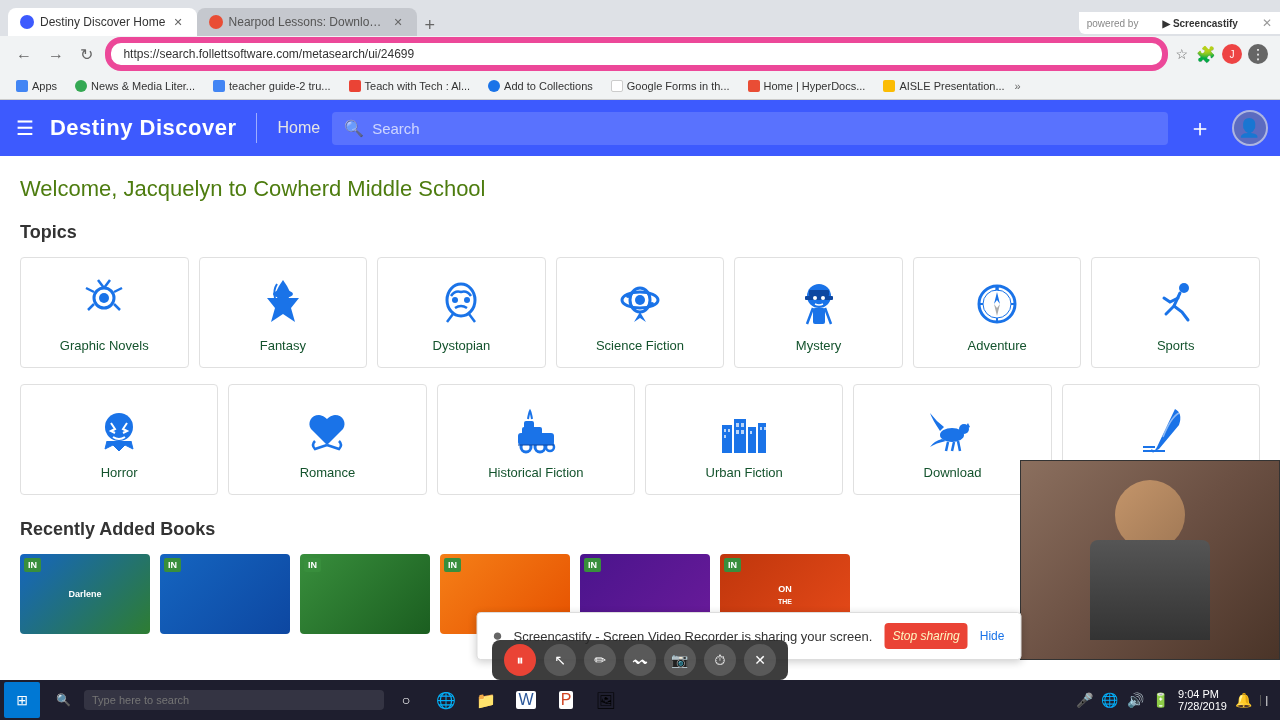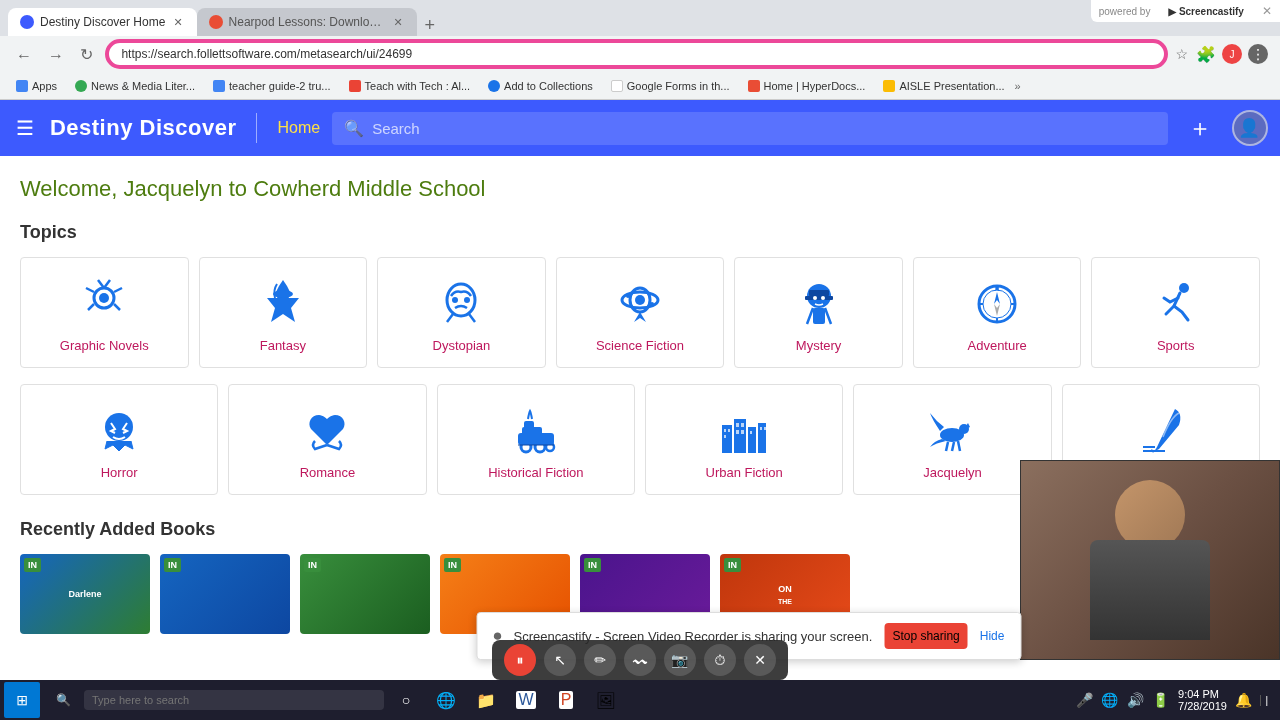--- a/index.html
+++ b/index.html
@@ -74,7 +74,7 @@
     .webcam-person { width: 100%; height: 100%; background: linear-gradient(135deg, #8b6f5e 0%, #6b5043 50%, #4a3428 100%); display: flex; align-items: center; justify-content: center; }
 
     
-    .screencastify-badge { position: absolute; top: 0; right: 0; background: white; padding: 4px 8px; display: flex; align-items: center; gap: 18px; font-size: 11px; color: #333; border-bottom-left-radius: 6px; }
+    .screencastify-badge { position: absolute; top: 12px; right: 0; background: white; padding: 4px 8px; display: flex; align-items: center; gap: 24px; font-size: 11px; color: #333; border-bottom-left-radius: 6px; }
     .sc-logo { font-size: 10px; color: #333; font-weight: bold; }
 
     

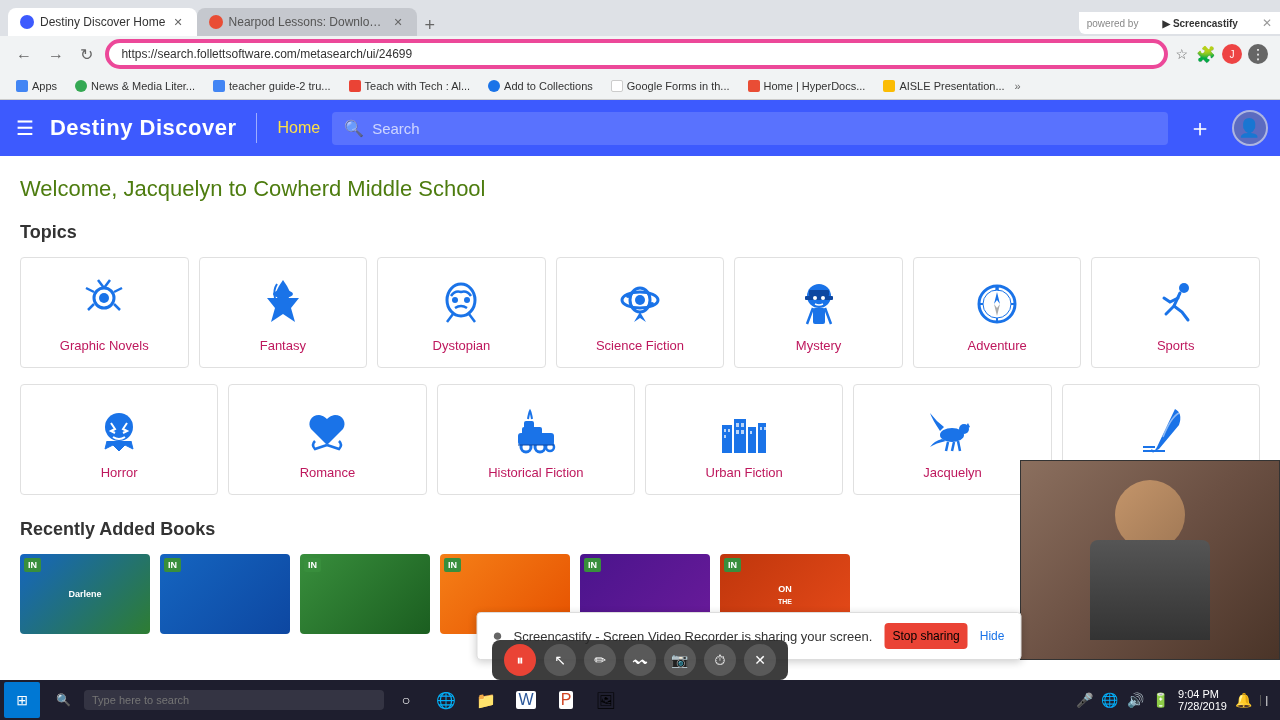--- a/index.html
+++ b/index.html
@@ -17,7 +17,7 @@
 
     .address-bar { display: flex; align-items: center; background: #f1f3f4; padding: 4px 12px; height: 36px; gap: 8px; }
     .nav-btn { background: none; border: none; font-size: 16px; color: #666; cursor: pointer; padding: 2px 4px; }
-    .url-box { flex: 1; background: #fff; border: 4px solid #ec4899; border-radius: 16px; padding: 4px 12px; font-size: 12px; color: #333; }
+    .url-box { flex: 1; background: #fff; border: 6px solid #ec4899; border-radius: 16px; padding: 4px 12px; font-size: 12px; color: #333; }
     .star-btn { font-size: 14px; color: #666; cursor: pointer; }
     .address-right { display: flex; gap: 6px; align-items: center; }
     .addr-icon { width: 20px; height: 20px; border-radius: 50%; background: #e44; display: flex; align-items: center; justify-content: center; font-size: 10px; color: white; }

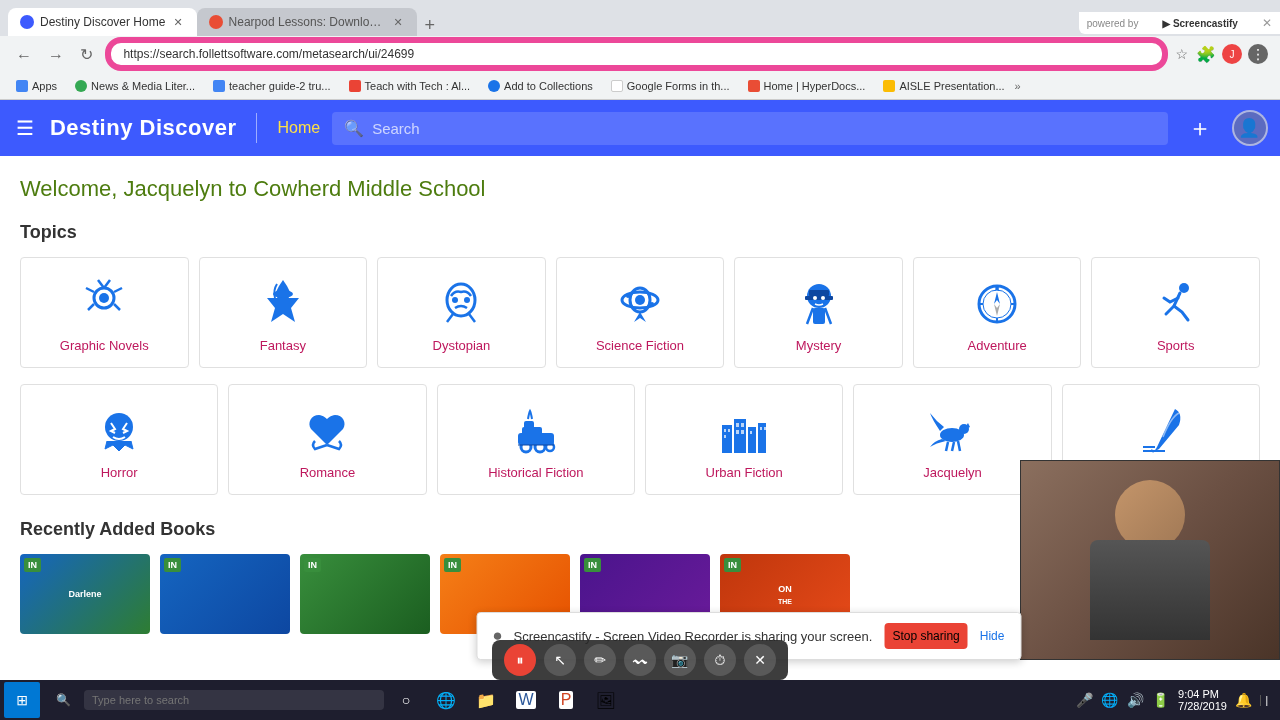--- a/index.html
+++ b/index.html
@@ -40,7 +40,7 @@
     .hamburger { color: white; font-size: 20px; cursor: pointer; padding: 4px; }
     .app-title { color: white; font-size: 22px; font-weight: bold; letter-spacing: 0.5px; }
     .divider-v { width: 1px; height: 30px; background: rgba(255,255,255,0.5); margin: 0 8px; }
-    .home-label { color: #fde047; font-size: 16px; font-weight: 500; }
+    .home-label { color: #e5e5e5; font-size: 16px; font-weight: 500; }
     .search-wrapper { flex: 1; position: relative; display: flex; align-items: center; }
     .search-icon-inner { position: absolute; left: 12px; color: rgba(255,255,255,0.7); font-size: 16px; z-index: 1; }
     .search-input { width: 100%; background: rgba(255,255,255,0.15); border: none; border-radius: 4px; padding: 8px 16px 8px 40px; color: #000000; font-size: 15px; outline: none; }

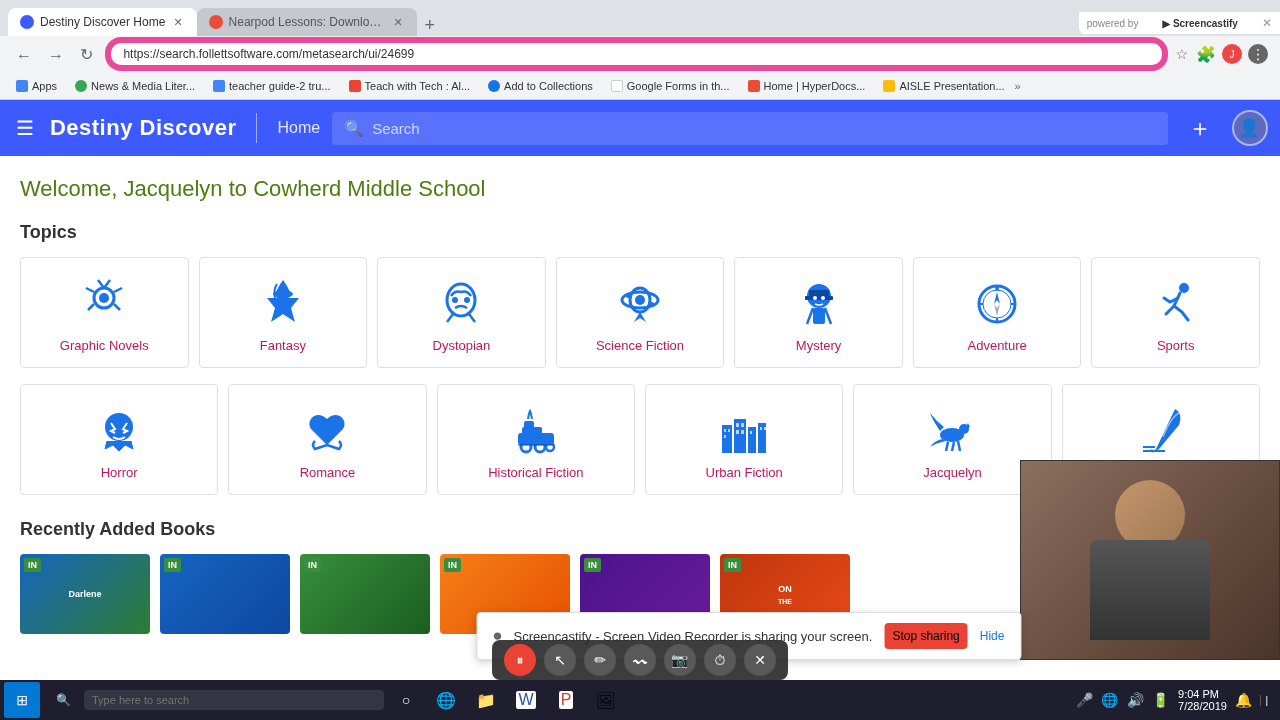--- a/index.html
+++ b/index.html
@@ -57,7 +57,7 @@
     .topics-grid { display: grid; grid-template-columns: repeat(7, 1fr); gap: 10px; margin-bottom: 16px; }
     .topics-grid-row2 { display: grid; grid-template-columns: repeat(6, 1fr); gap: 10px; margin-bottom: 24px; }
     .topic-card { border: 1px solid #e0e0e0; border-radius: 4px; display: flex; flex-direction: column; align-items: center; justify-content: center; padding: 20px 8px 14px; cursor: pointer; transition: box-shadow 0.2s; }
-    .topic-label { font-size: 13px; color: #be185d; text-align: center; font-weight: 500; }
+    .topic-label { font-size: 13px; color: #14532d; text-align: center; font-weight: 500; }
     .books-row { display: flex; gap: 10px; }
     .book-card { position: relative; width: 130px; height: 80px; border-radius: 4px; overflow: hidden; flex-shrink: 0; }
     .book-badge { position: absolute; top: 4px; left: 4px; background: #388e3c; color: white; font-size: 9px; font-weight: bold; padding: 2px 4px; border-radius: 2px; }

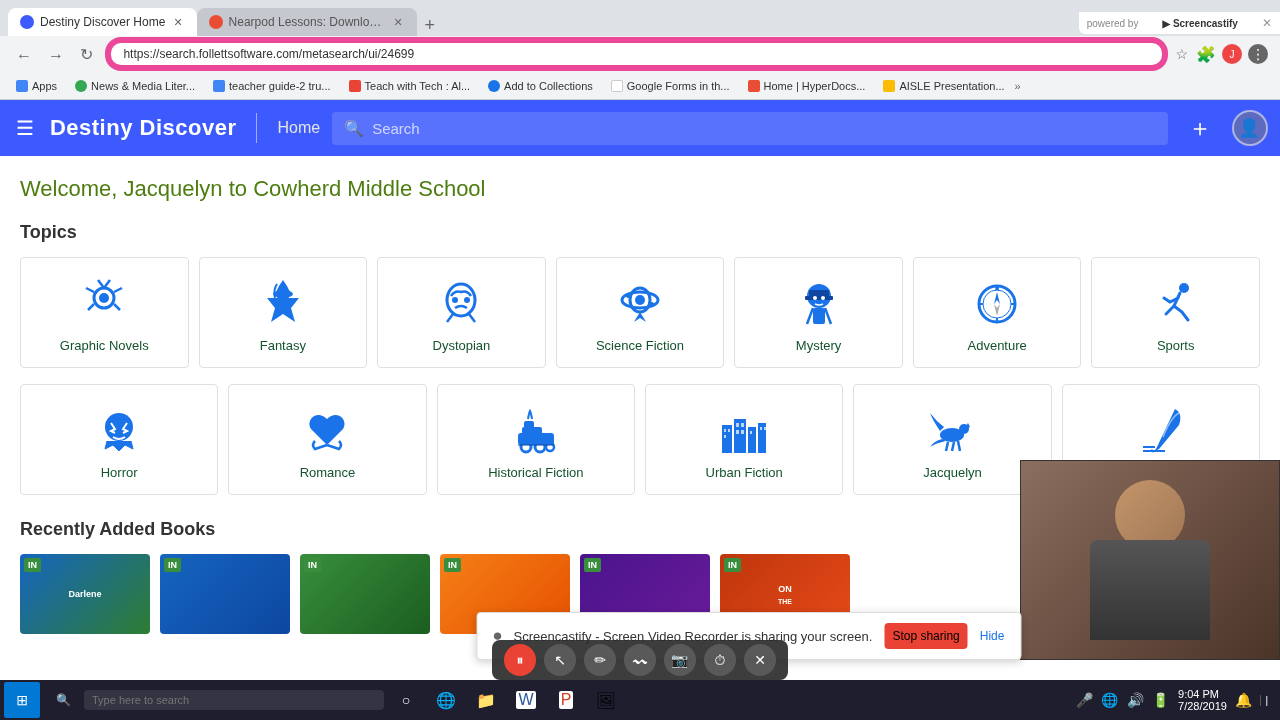--- a/index.html
+++ b/index.html
@@ -356,7 +356,7 @@
         <line x1="28" y1="37" x2="26" y2="46" stroke="#1a73e8" stroke-width="2.5"></line>
         <line x1="32" y1="36" x2="34" y2="46" stroke="#1a73e8" stroke-width="2.5"></line>
       </svg>
-      <span class="topic-label">Jacquelyn</span>
+      <span class="topic-label">Download</span>
     </div>
 
     <div class="topic-card">

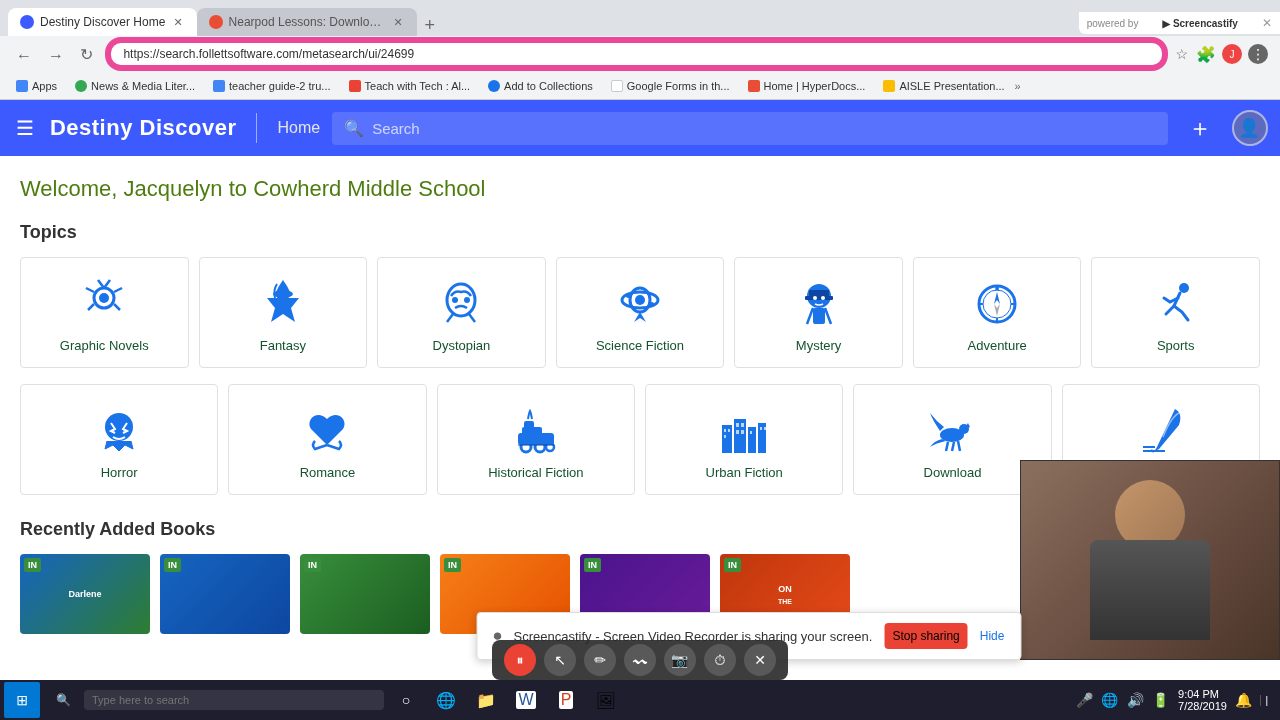--- a/index.html
+++ b/index.html
@@ -66,7 +66,7 @@
     
     .screencastify-bar { position: absolute; bottom: 60px; left: 50%; transform: translateX(-30%); background: white; border: 1px solid #ddd; border-radius: 4px; padding: 10px 16px; display: flex; align-items: center; gap: 12px; font-size: 13px; color: #333; box-shadow: 0 2px 8px rgba(0,0,0,0.2); z-index: 100; }
     .screencastify-icon { color: #666; font-size: 16px; }
-    .stop-sharing-btn { background: #ea4335; color: #000000; border: none; border-radius: 4px; padding: 6px 8px; font-size: 12px; cursor: pointer; font-weight: 500; }
+    .stop-sharing-btn { background: #ea4335; color: #fef9c3; border: none; border-radius: 4px; padding: 6px 8px; font-size: 12px; cursor: pointer; font-weight: 500; font-style: italic; }
     .hide-btn { background: none; border: none; color: #1a73e8; font-size: 12px; cursor: pointer; font-weight: 500; }
 
     

